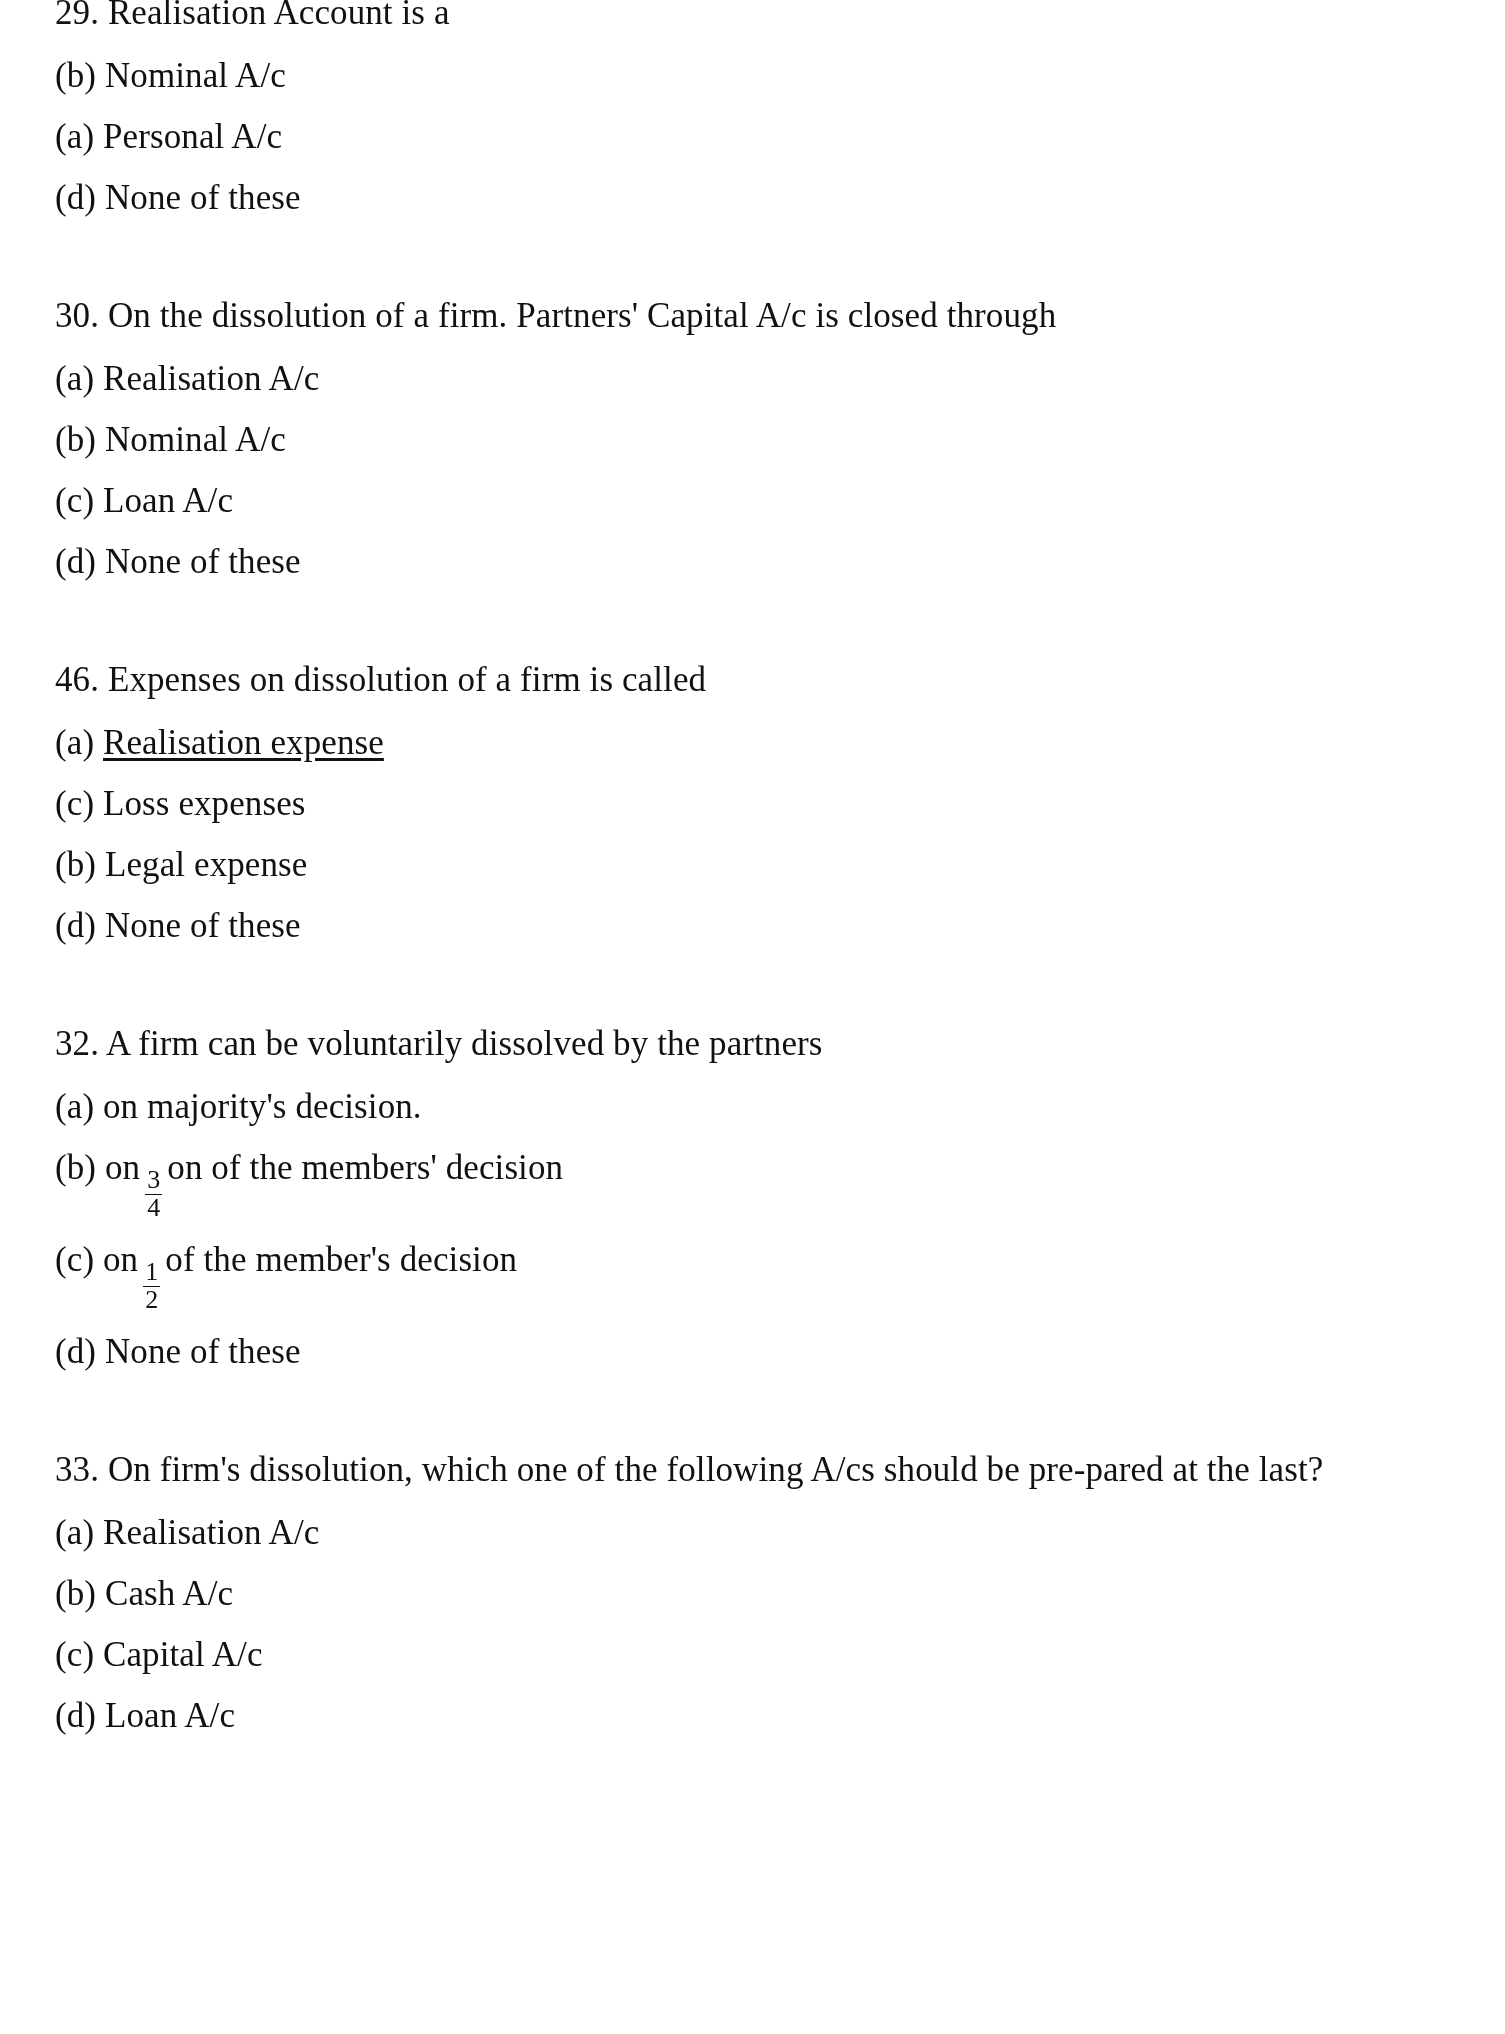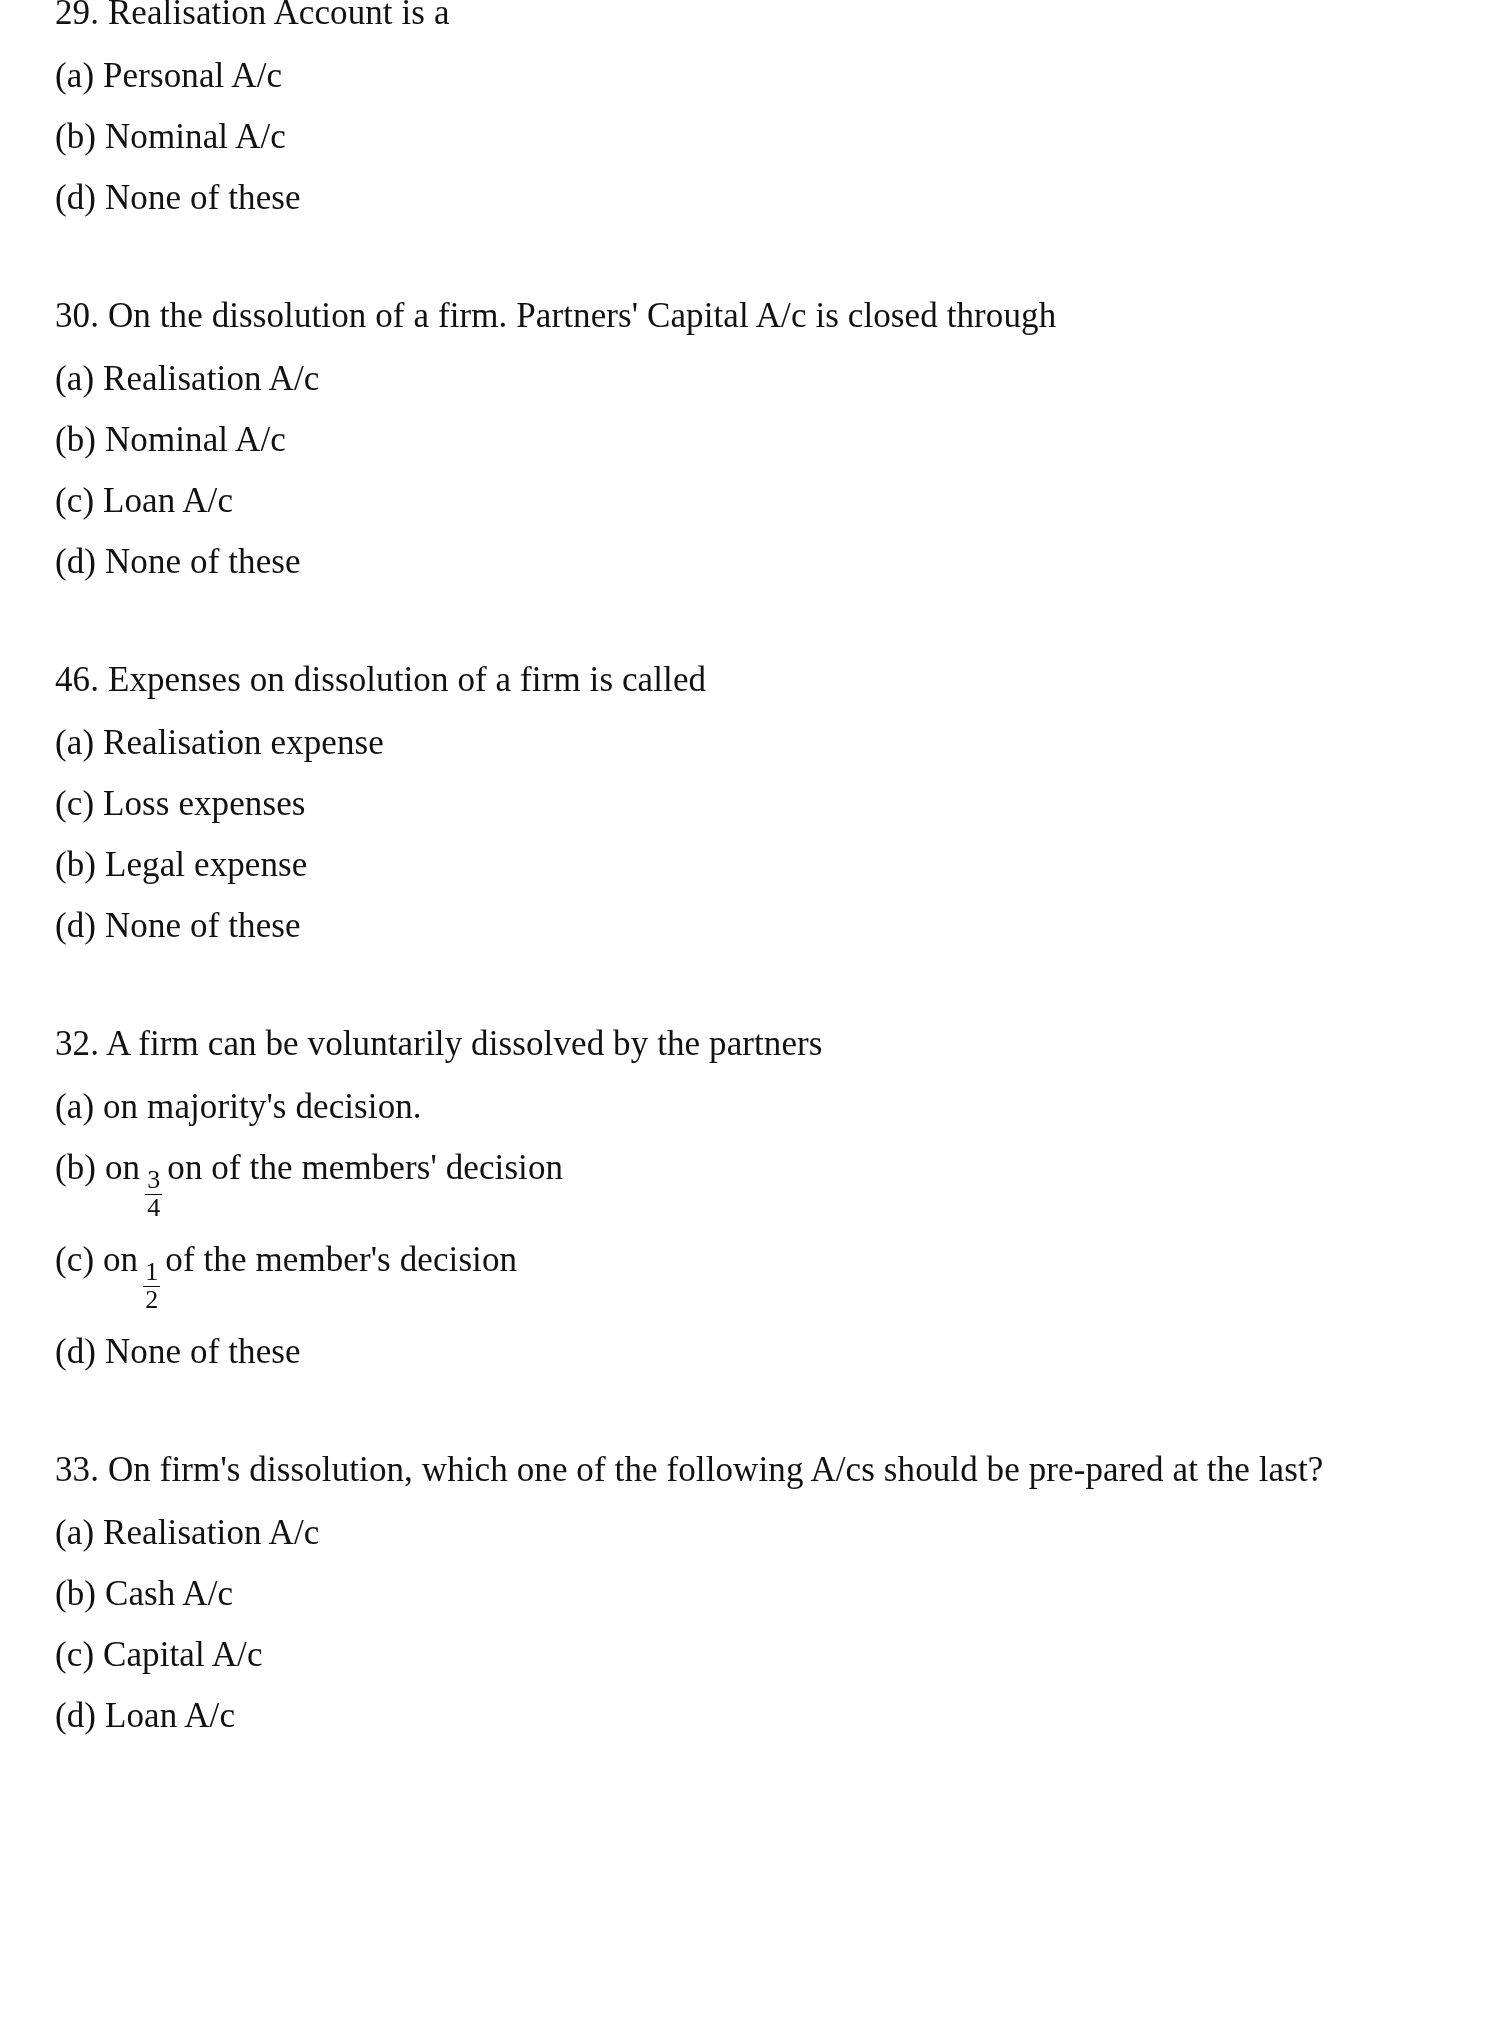--- a/index.html
+++ b/index.html
@@ -78,12 +78,12 @@
   <div class="qblock">
     <div class="qtext clip-first">29. Realisation Account is a</div>
     <div class="opt">
+      <span class="tag">(b)</span>
+      <span class="otext">Nominal A/c</span>
+    </div>
+    <div class="opt">
       <span class="tag">(a)</span>
       <span class="otext">Personal A/c</span>
-    </div>
-    <div class="opt">
-      <span class="tag">(b)</span>
-      <span class="otext">Nominal A/c</span>
     </div>
     <div class="opt">
       <span class="tag">(d)</span>

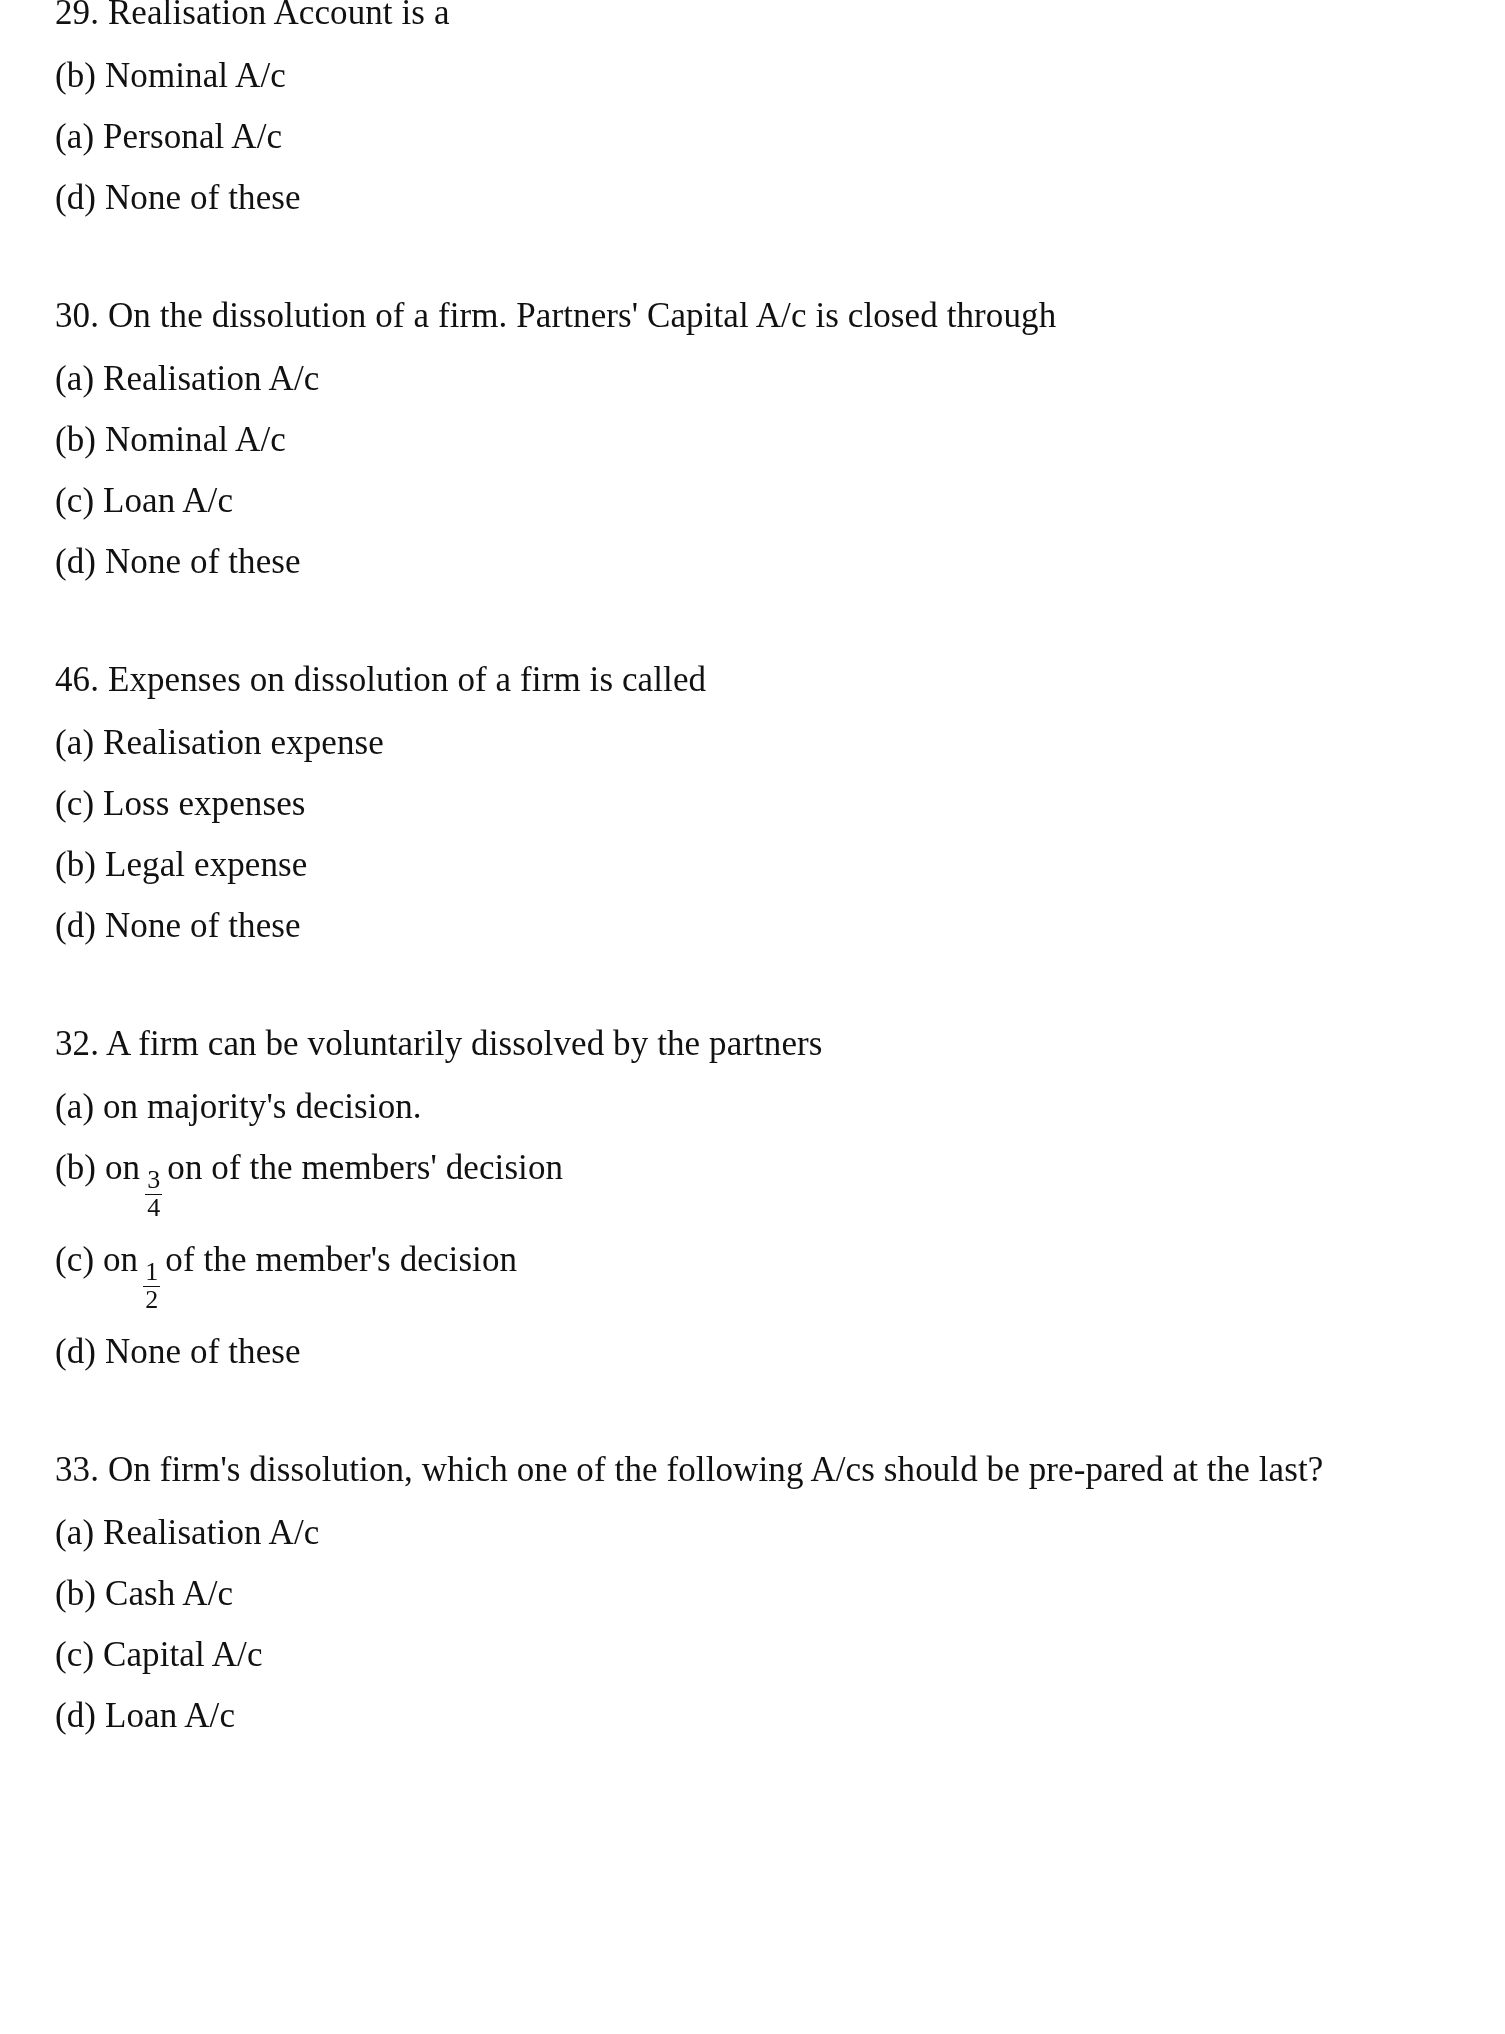--- a/index.html
+++ b/index.html
@@ -41,6 +41,7 @@
     white-space: nowrap;
   }
   .opt.answer .otext {
+    text-decoration: underline;
     text-underline-offset: 4px;
   }
   

